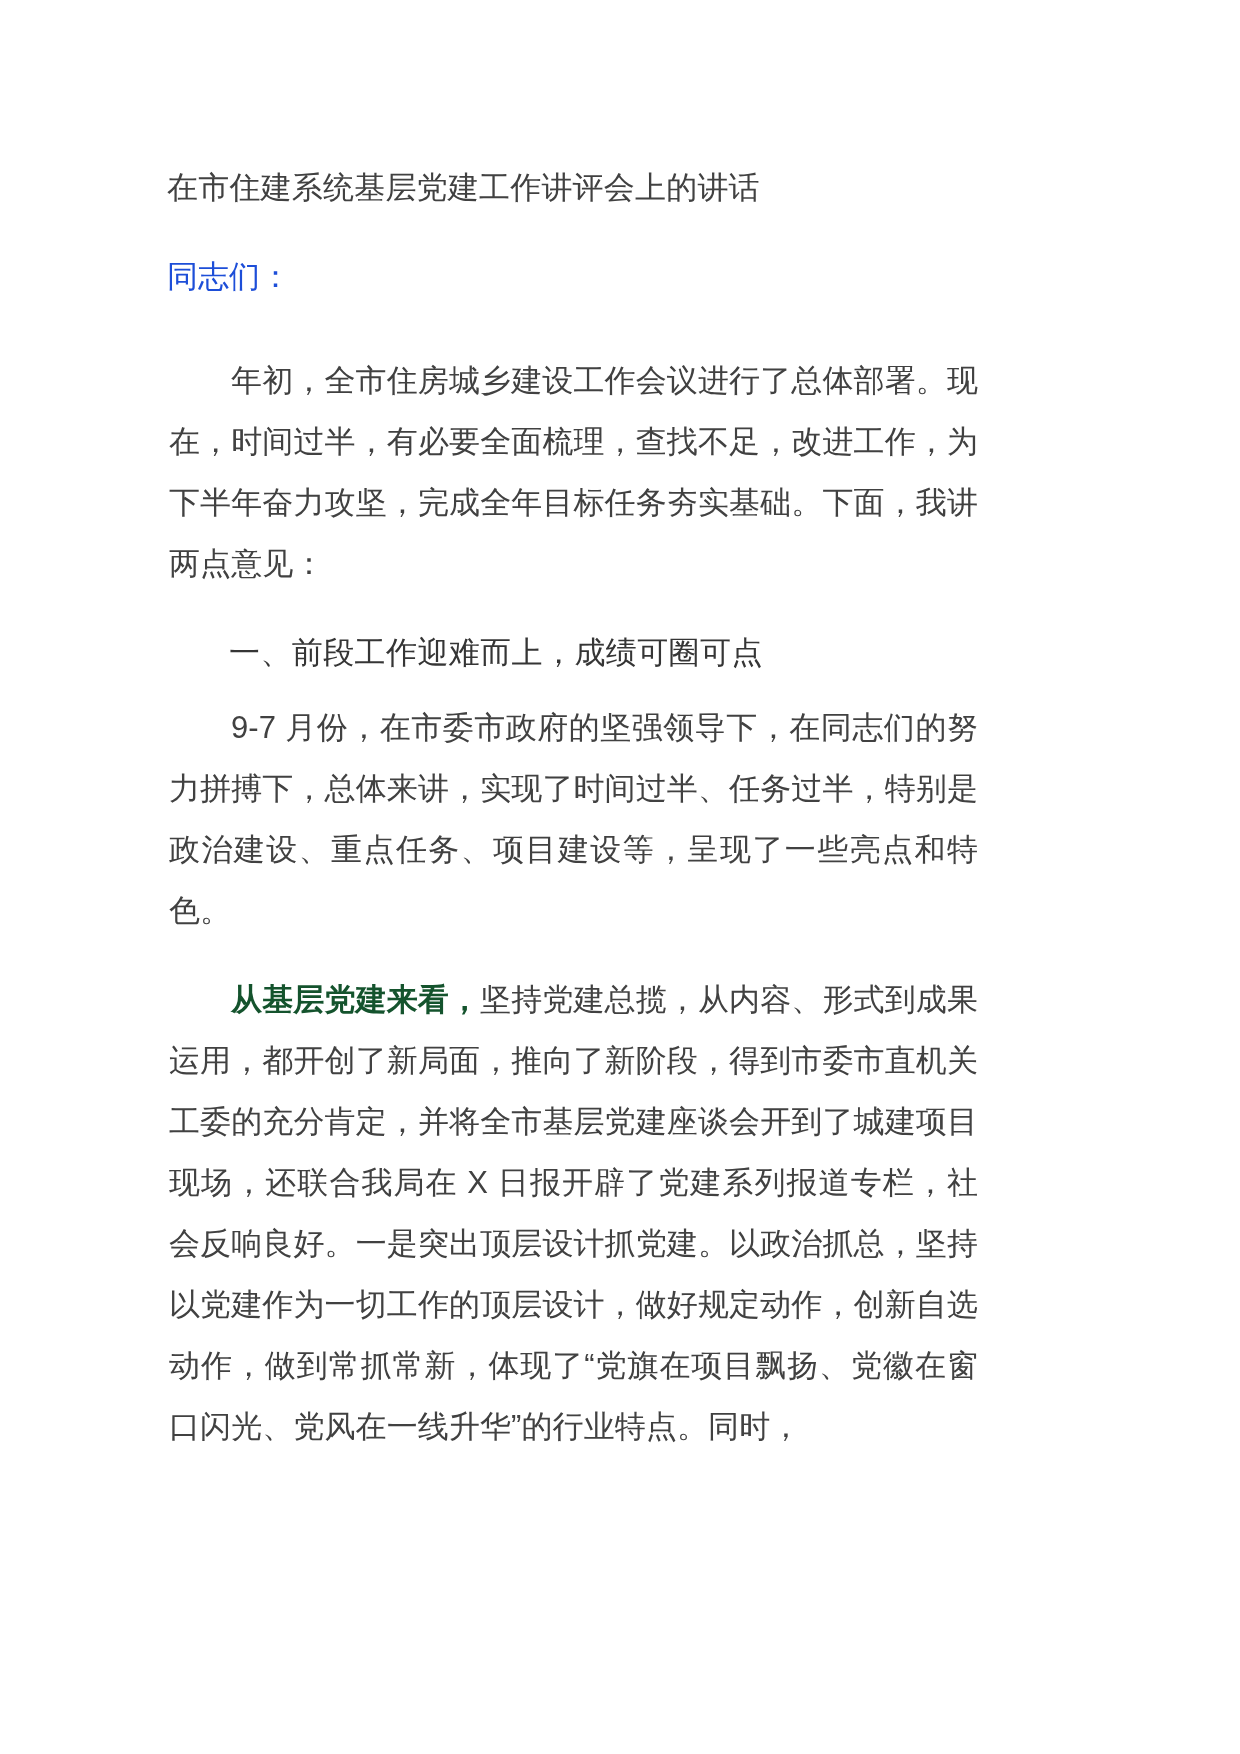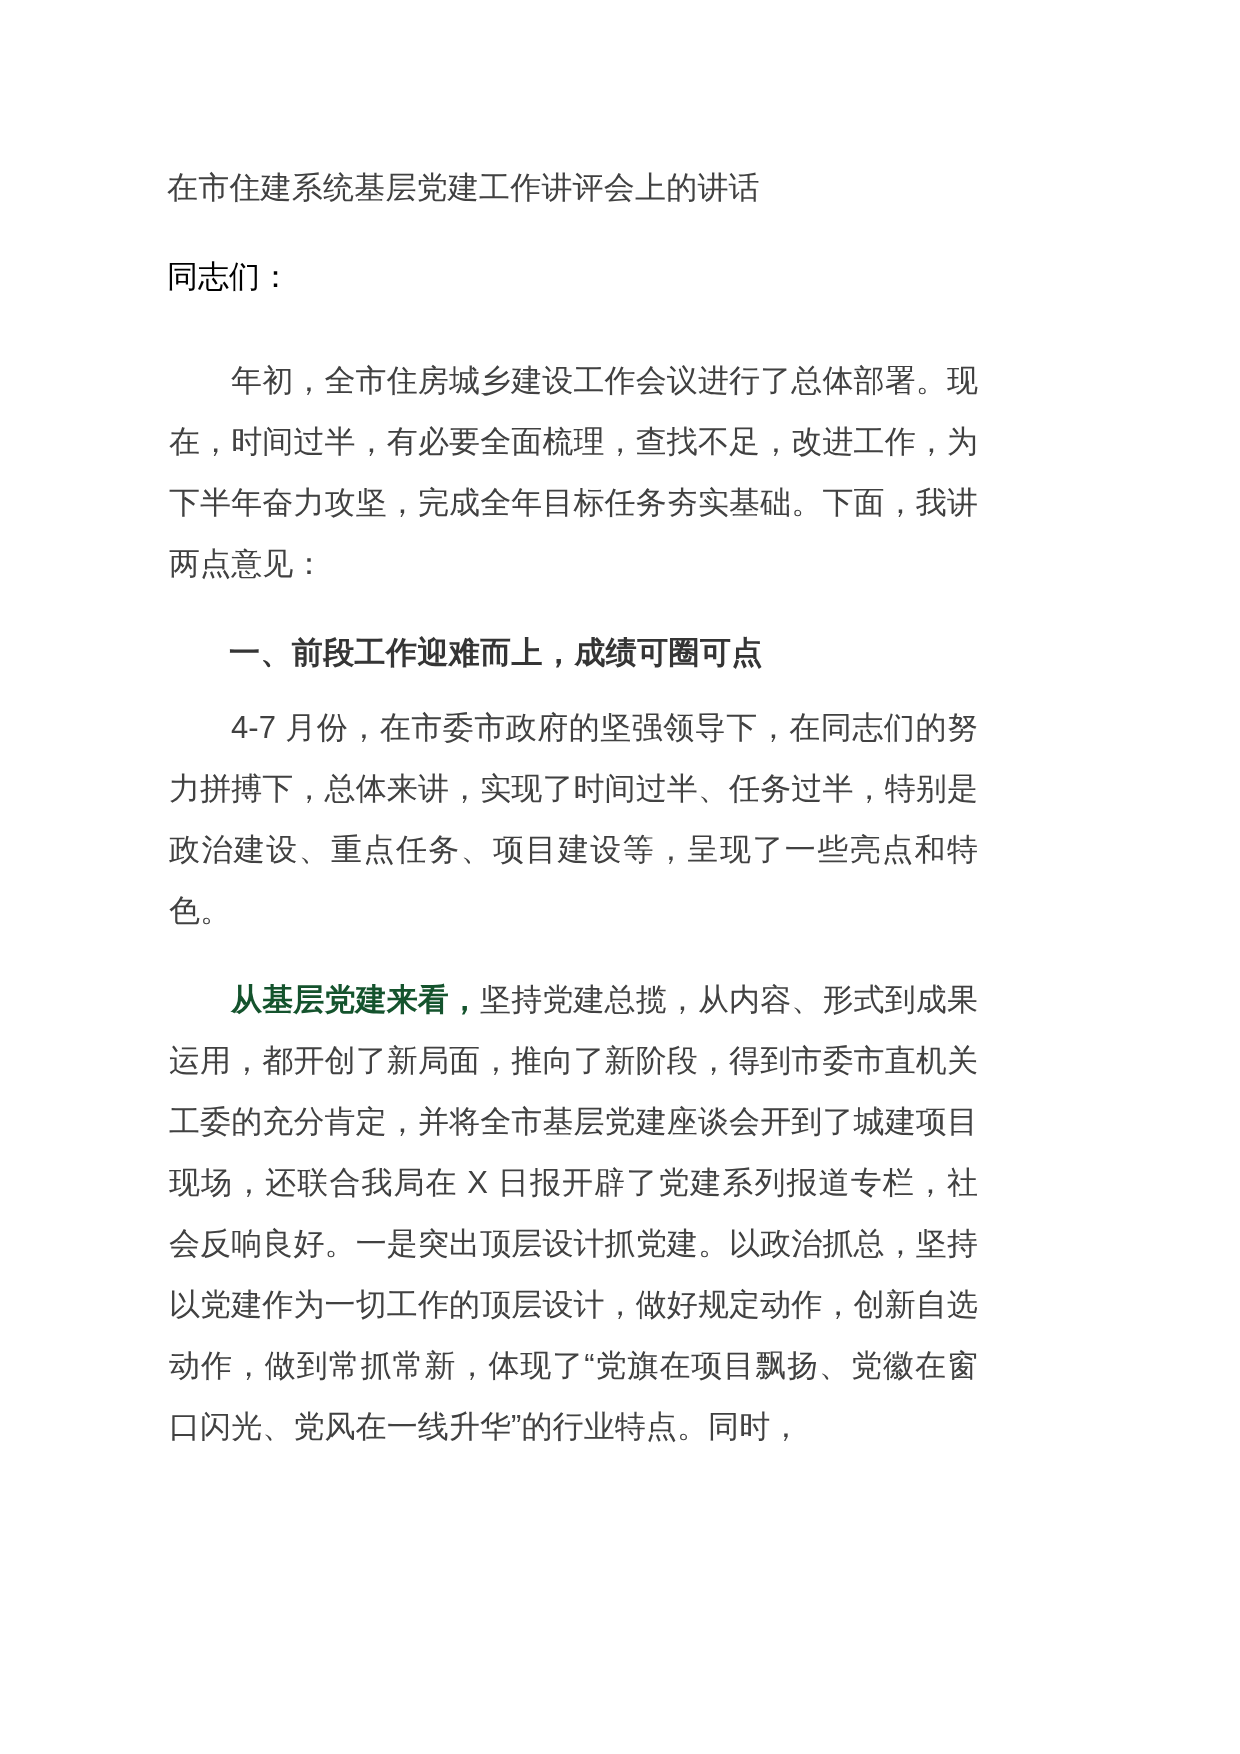--- a/index.html
+++ b/index.html
@@ -34,7 +34,7 @@
   .salutation {
     font-size: 31px;
     line-height: 1.0;
-    color: #000000;
+    color: #1d4ed8;
     margin: 16px 0 58px 0;
     font-weight: 400;
   }

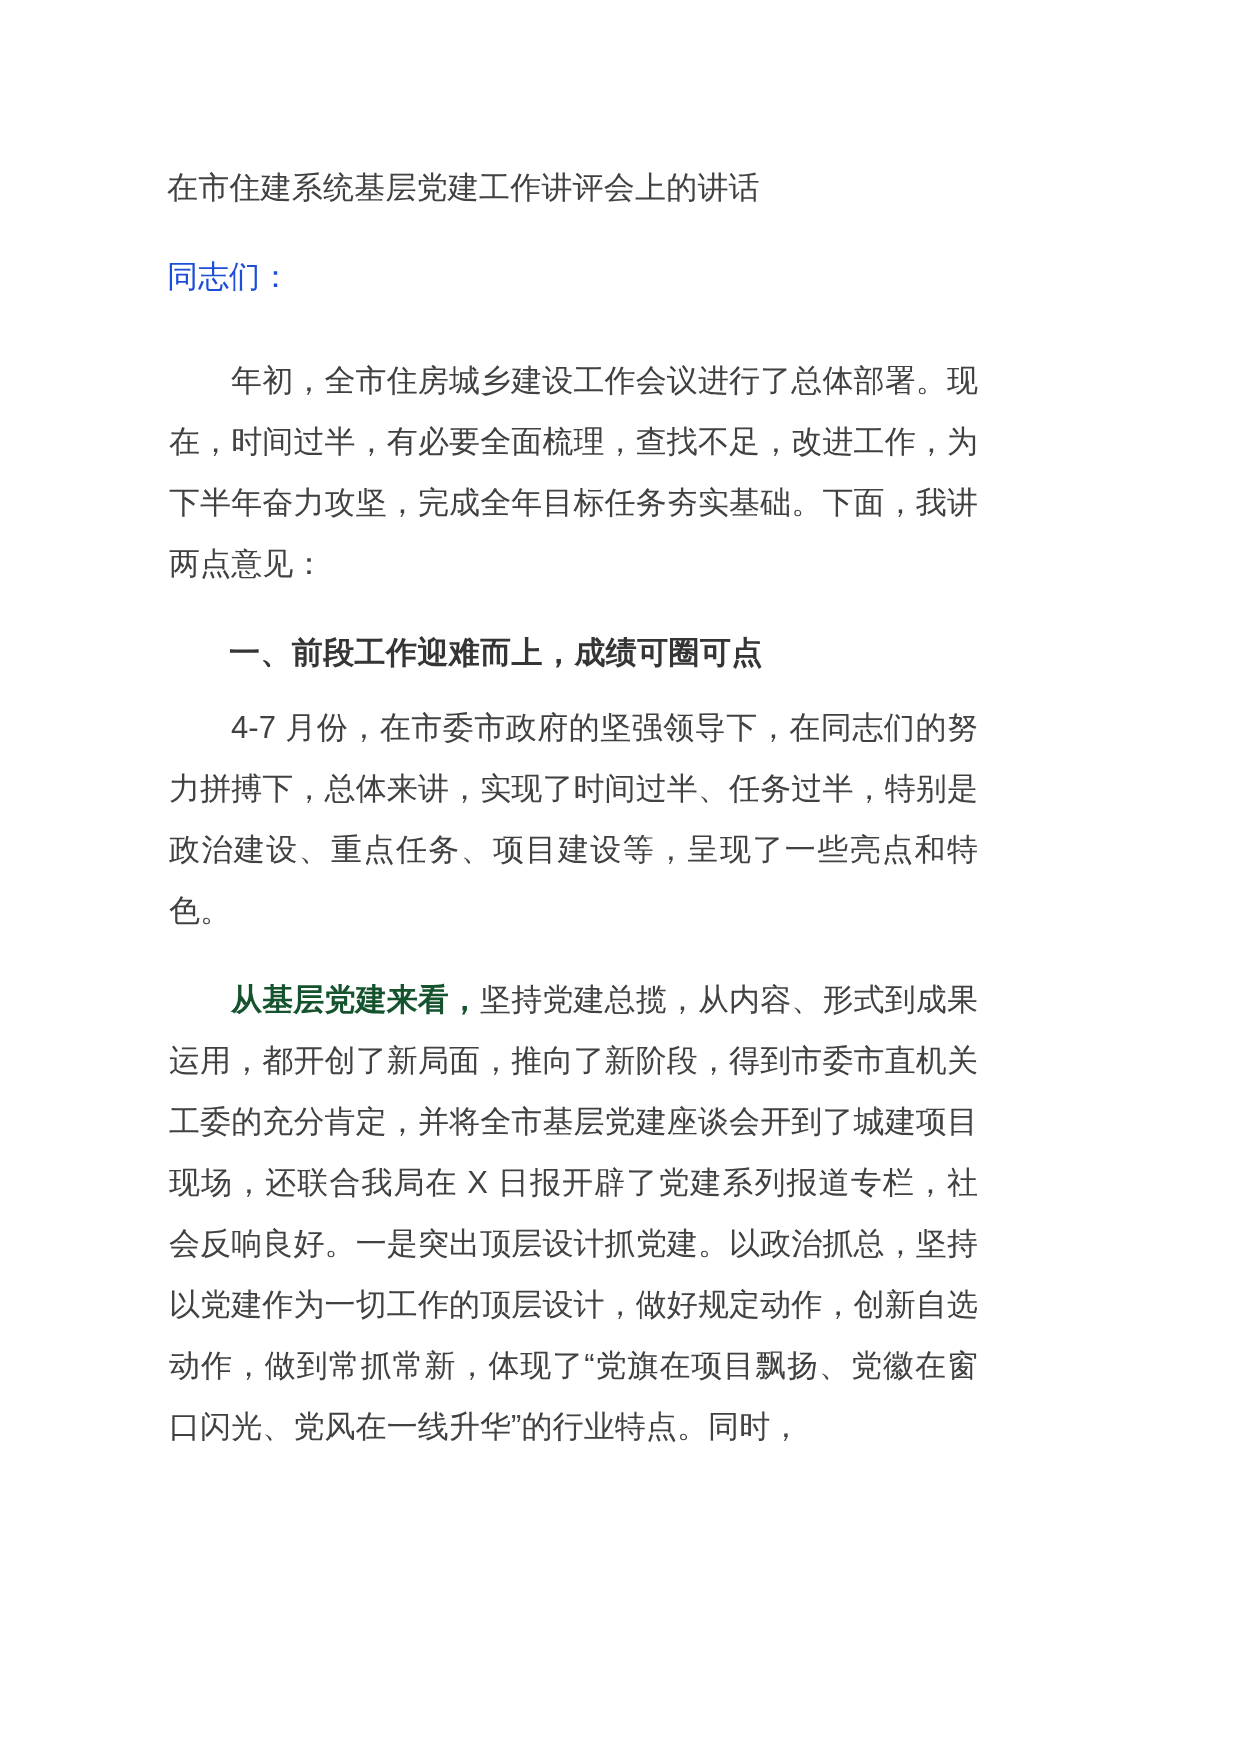--- a/index.html
+++ b/index.html
@@ -53,7 +53,7 @@
     font-size: 31px;
     line-height: 61px;
     color: #353535;
-    font-weight: bold;
+    font-weight: normal;
     margin: 18px 0 14px 0;
     text-indent: 62px;
     letter-spacing: 0.4px;

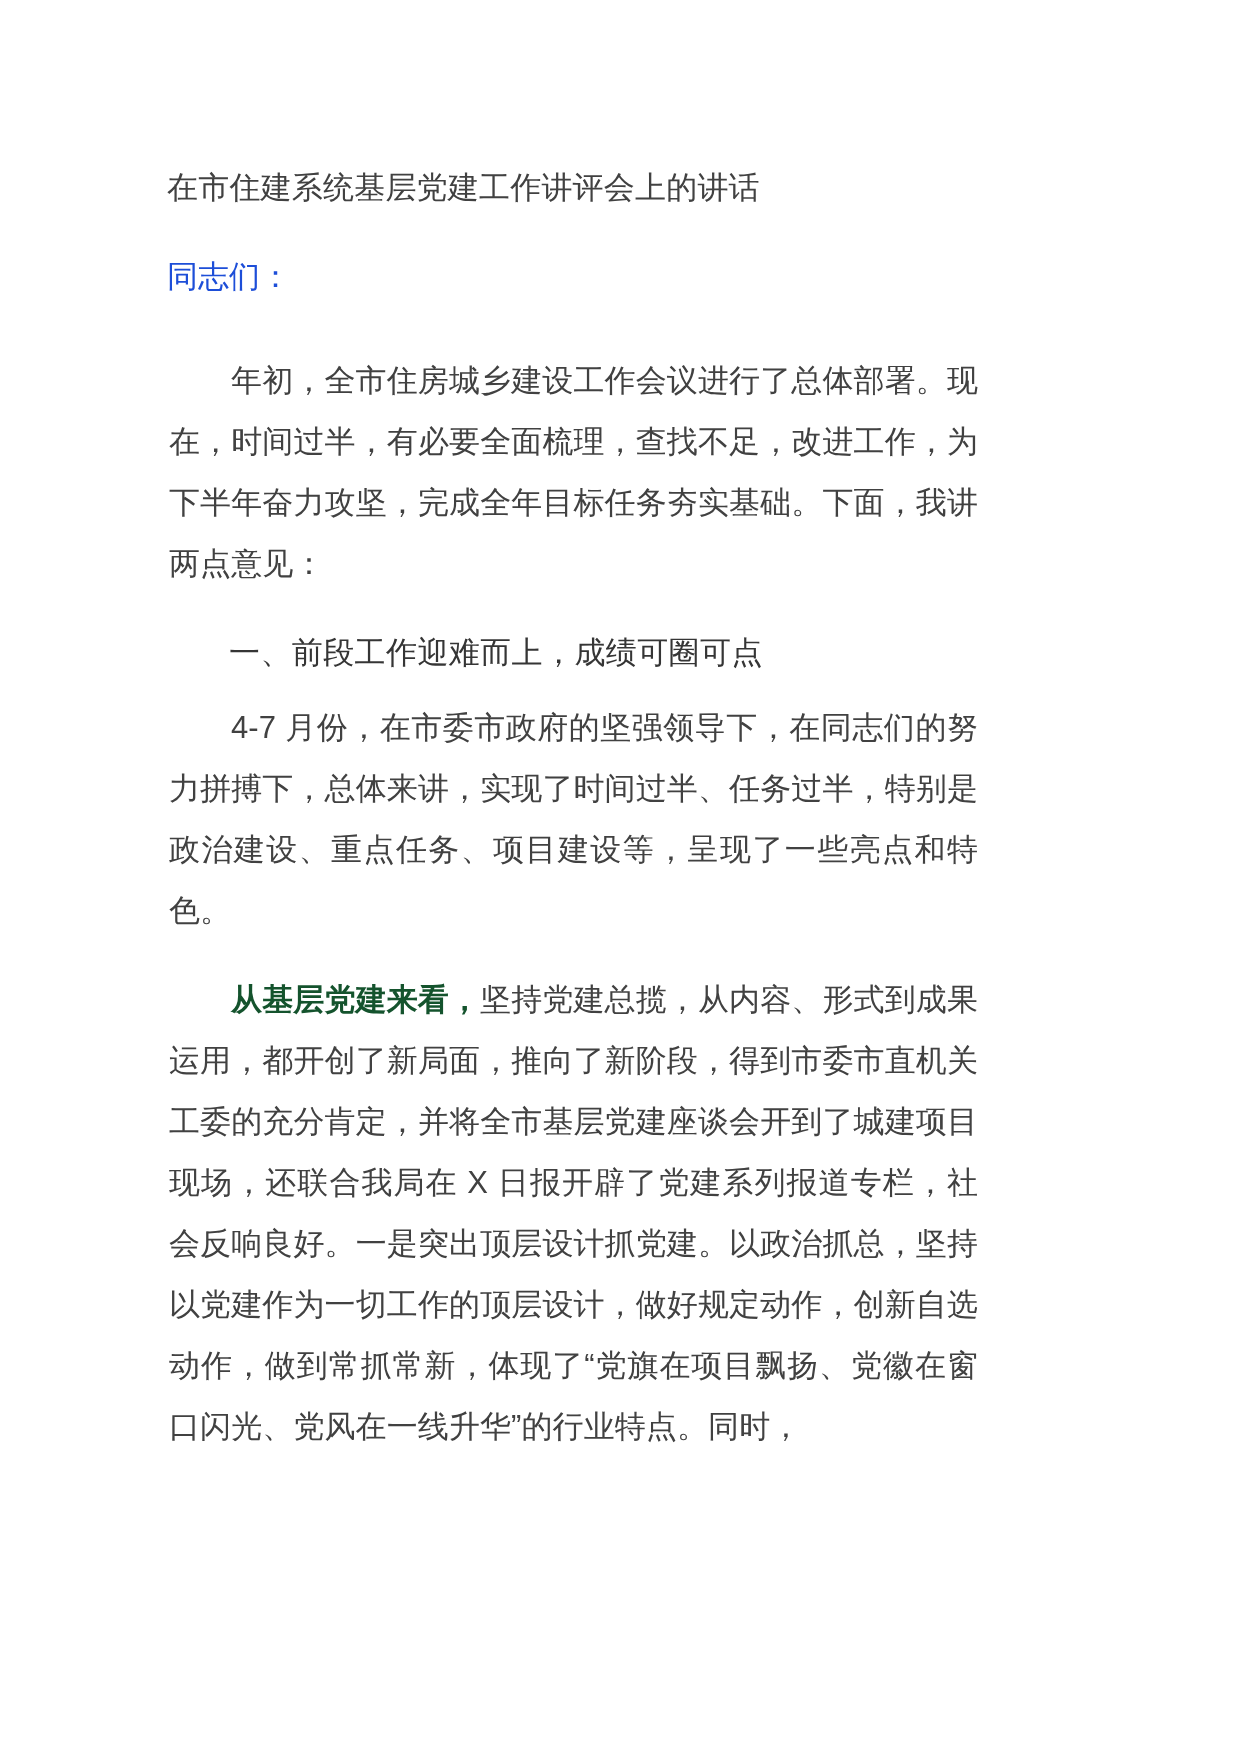--- a/index.html
+++ b/index.html
@@ -76,7 +76,7 @@
 
   <h2 class="section-heading">一、前段工作迎难而上，成绩可圈可点</h2>
 
-  <p class="body-para">4-7 月份，在市委市政府的坚强领导下，在同志们的努力拼搏下，总体来讲，实现了时间过半、任务过半，特别是政治建设、重点任务、项目建设等，呈现了一些亮点和特色。</p>
+  <p class="body-para">9-7 月份，在市委市政府的坚强领导下，在同志们的努力拼搏下，总体来讲，实现了时间过半、任务过半，特别是政治建设、重点任务、项目建设等，呈现了一些亮点和特色。</p>
 
   <p class="body-para"><span class="lead-bold">从基层党建来看，</span><span>坚持党建总揽，从内容、形式到成果运用，都开创了新局面，推向了新阶段，得到市委市直机关工委的充分肯定，并将全市基层党建座谈会开到了城建项目现场，还联合我局在 X 日报开辟了党建系列报道专栏，社会反响良好。一是突出顶层设计抓党建。以政治抓总，坚持以党建作为一切工作的顶层设计，做好规定动作，创新自选动作，做到常抓常新，体现了“党旗在项目飘扬、党徽在窗口闪光、党风在一线升华”的行业特点。同时，</span></p>
 

